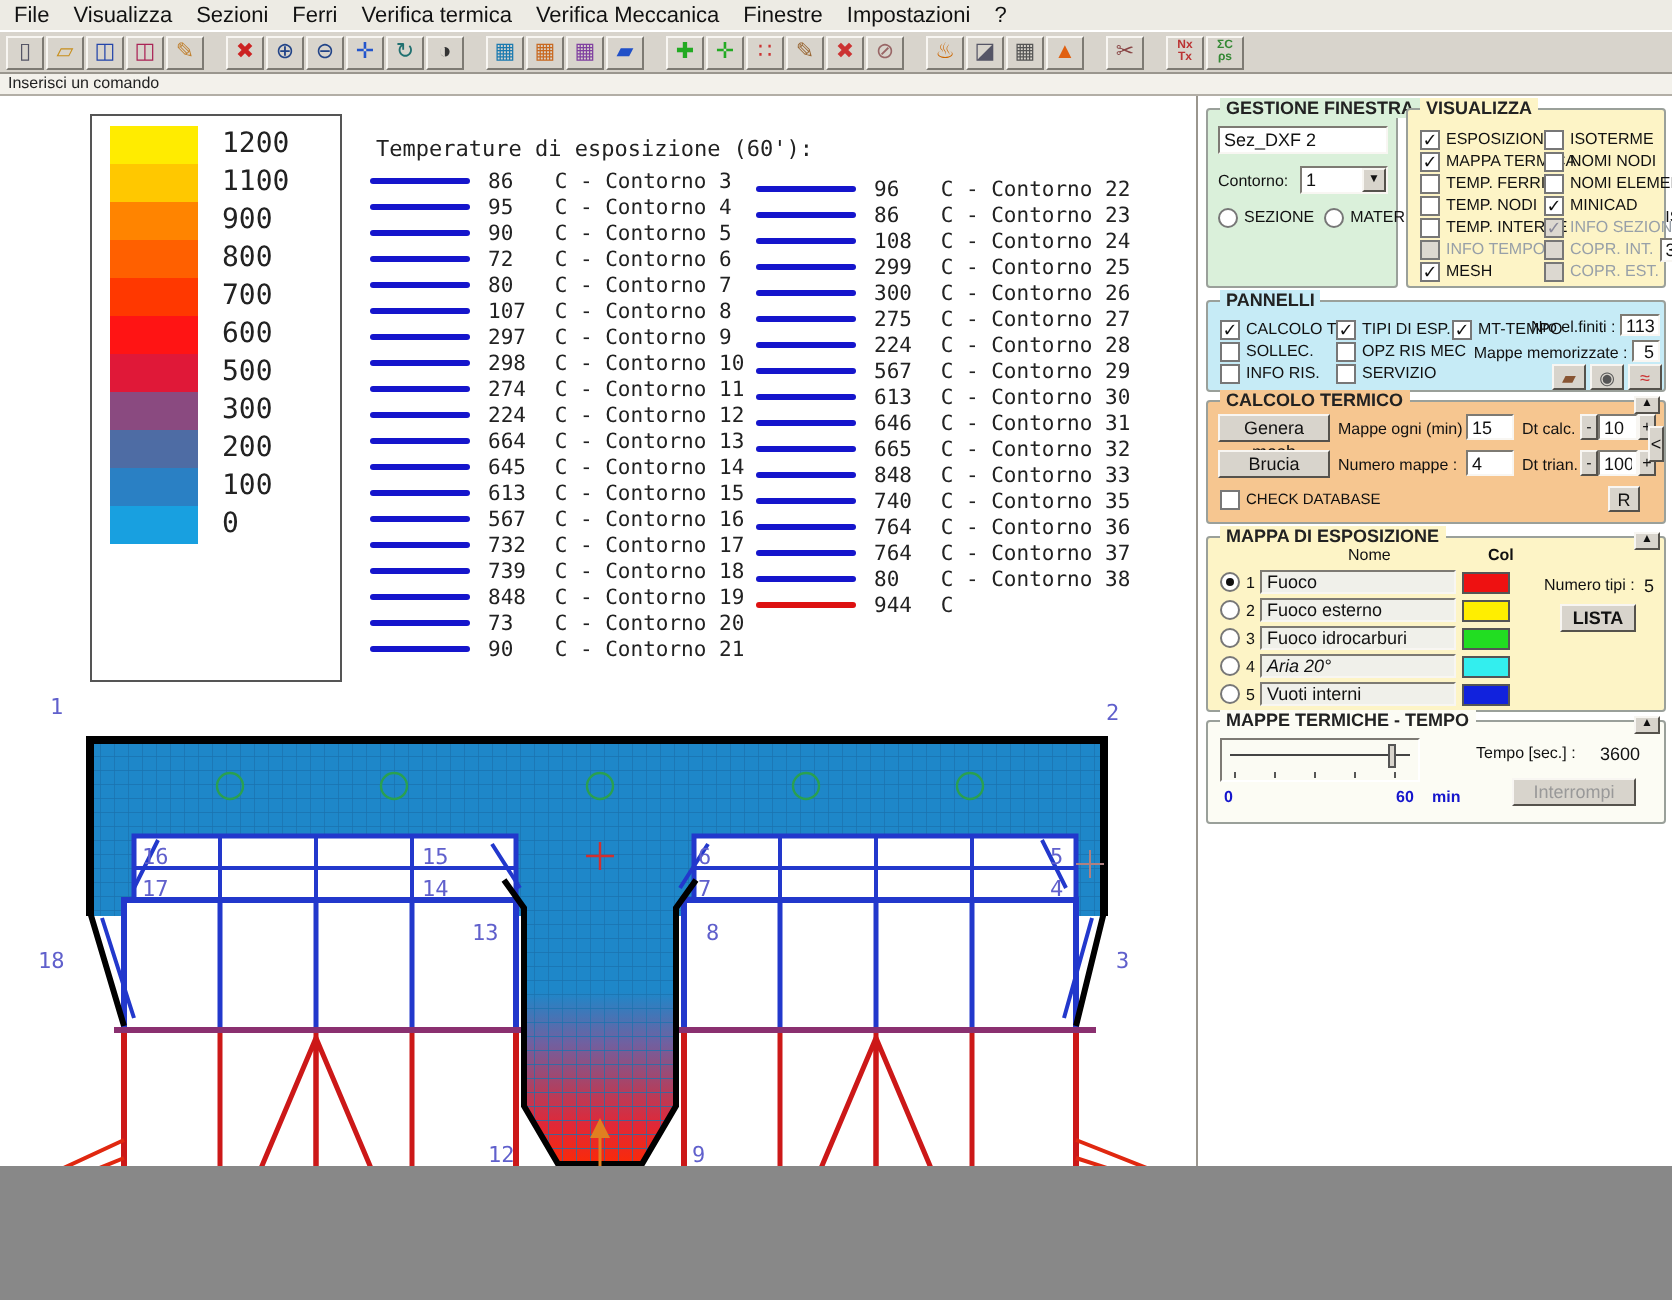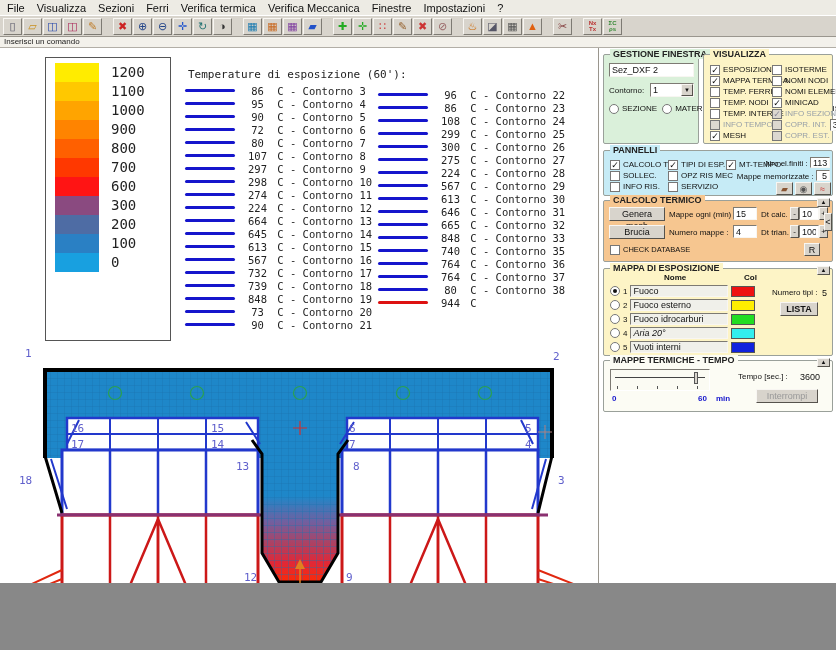--- a/index.html
+++ b/index.html
@@ -31,7 +31,7 @@
 #exp-col2{left:378px;top:40px}
 .exp-row{display:flex;align-items:center;height:13px;white-space:nowrap}
 .exp-dash{width:50px;height:3px;border-radius:2px;margin-right:9px}
-.exp-val{display:inline-block;width:27px;text-align:center}
+.exp-val{display:inline-block;width:27px;text-align:left}
 .nl{font:11px "DejaVu Sans Mono",monospace;fill:#6060cc}
 
 #rightpanel{position:absolute;left:598px;top:48px;width:238px;height:585px;background:#fff;

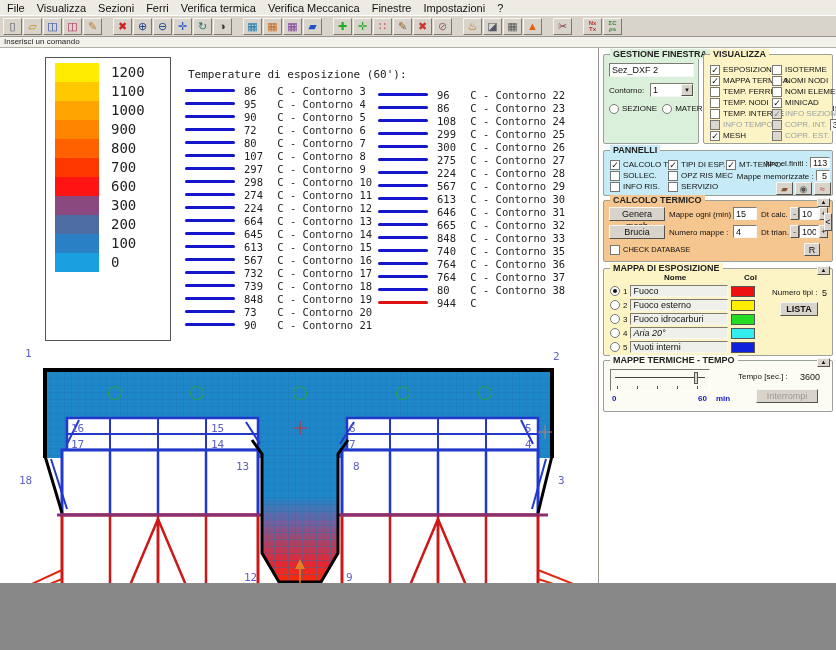--- a/index.html
+++ b/index.html
@@ -211,10 +211,6 @@
           <span class="lg-val">1100</span>
         </div>
         <div class="lg-row">
-          <span class="lg-sw" style="background: rgb(255, 164, 0);"></span>
-          <span class="lg-val">1000</span>
-        </div>
-        <div class="lg-row">
           <span class="lg-sw" style="background: rgb(255, 132, 0);"></span>
           <span class="lg-val">900</span>
         </div>

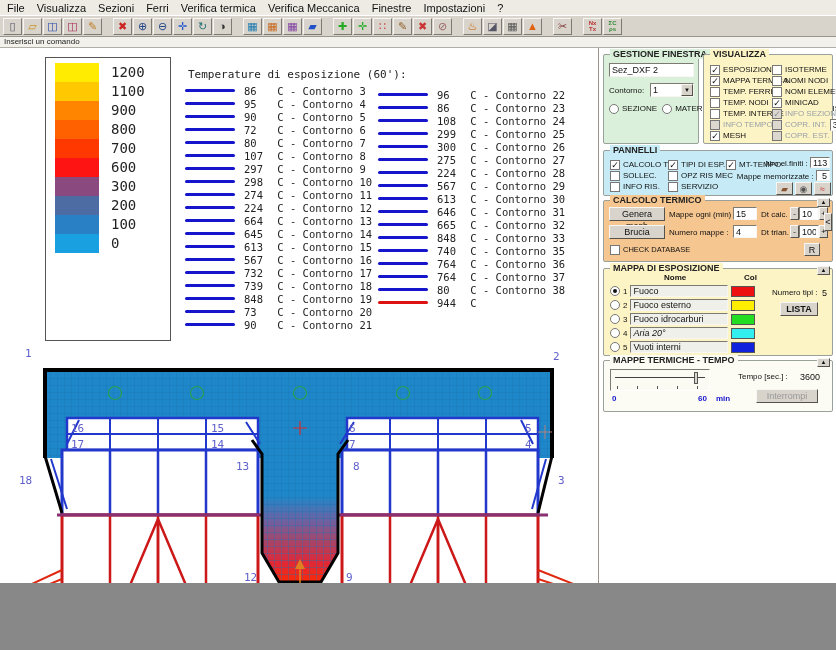--- a/index.html
+++ b/index.html
@@ -227,6 +227,10 @@
           <span class="lg-val">600</span>
         </div>
         <div class="lg-row">
+          <span class="lg-sw" style="background: rgb(224, 24, 56);"></span>
+          <span class="lg-val">500</span>
+        </div>
+        <div class="lg-row">
           <span class="lg-sw" style="background: rgb(138, 74, 128);"></span>
           <span class="lg-val">300</span>
         </div>

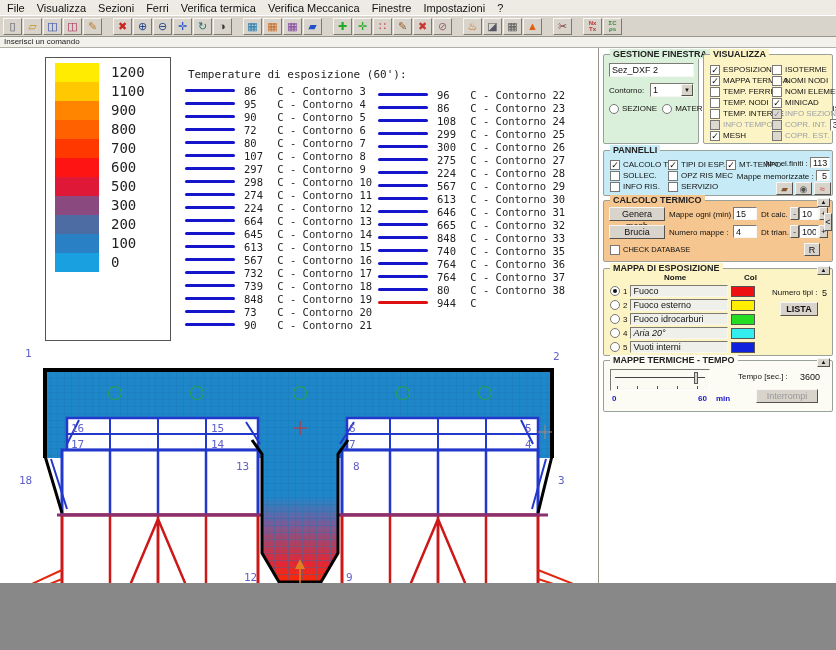--- a/index.html
+++ b/index.html
@@ -703,7 +703,7 @@
     <div class="grp" id="grp-tipi">
       <span class="ttl">MAPPA DI ESPOSIZIONE</span>
       <span class="btn scrollup">▲</span>
-      <span class="abs" style="left:60px;top:4px;font-weight:bold">Nome</span>
+      <span class="abs" style="left:70px;top:4px;font-weight:normal">Nome</span>
       <span class="abs" style="left:140px;top:4px;font-weight:bold">Col</span>
       <div class="abs" id="tipi-rows" style="left:6px;top:15px;width:160px">
           <div class="cbrow" style="height: 14px;">

